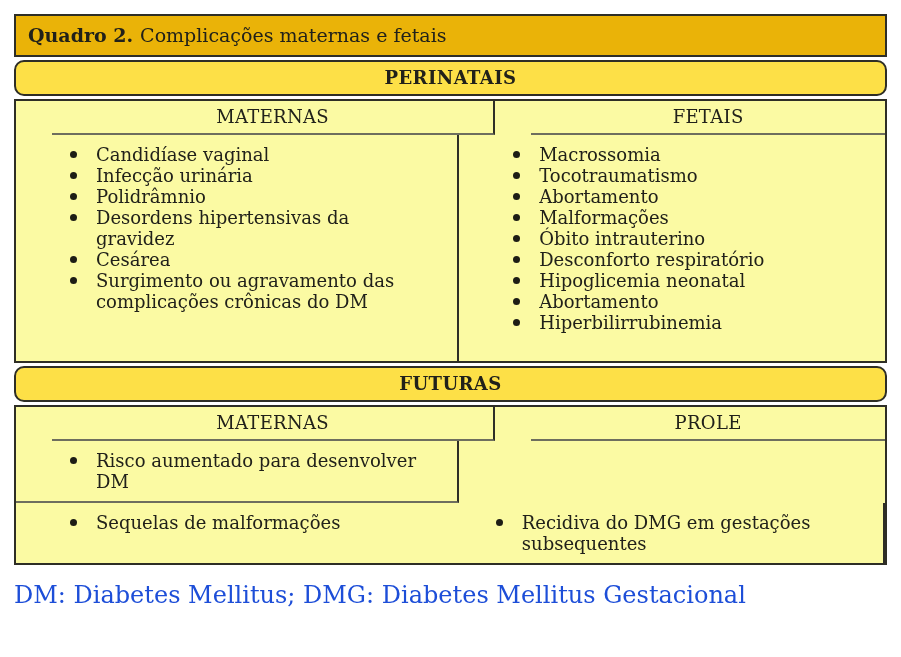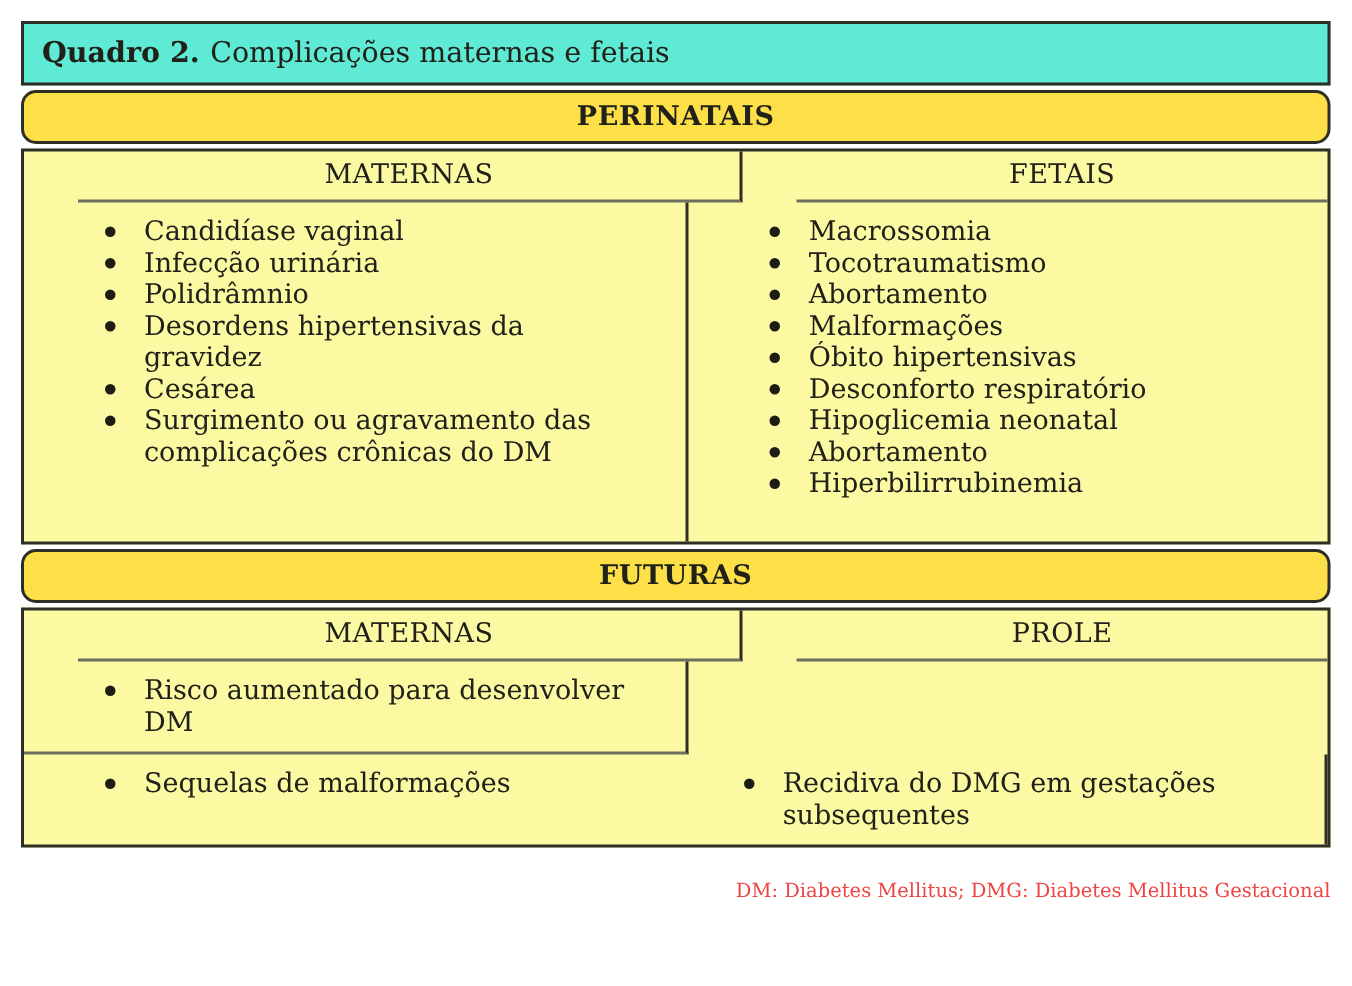--- a/index.html
+++ b/index.html
@@ -24,7 +24,7 @@
   }
   
   .title-box {
-    background: #5eead4;
+    background: #eab308;
     padding: 6px 12px;
     font-size: 19px;
     line-height: 27px;

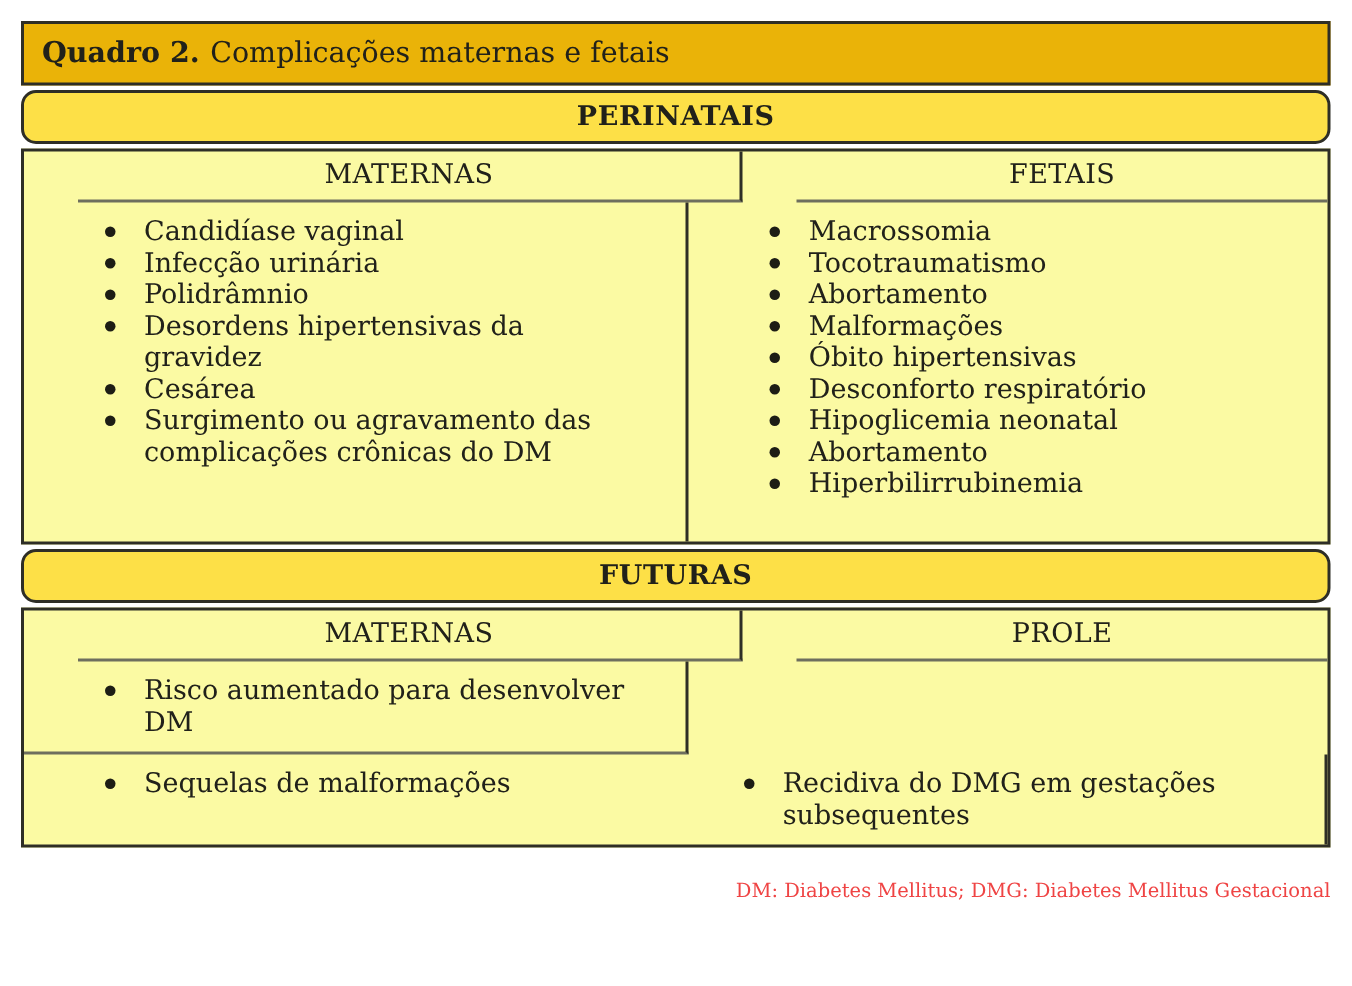--- a/index.html
+++ b/index.html
@@ -125,7 +125,7 @@
           <li>Tocotraumatismo</li>
           <li>Abortamento</li>
           <li>Malformações</li>
-          <li>Óbito hipertensivas</li>
+          <li>Óbito intrauterino</li>
           <li>Desconforto respiratório</li>
           <li>Hipoglicemia neonatal</li>
           <li>Abortamento</li>

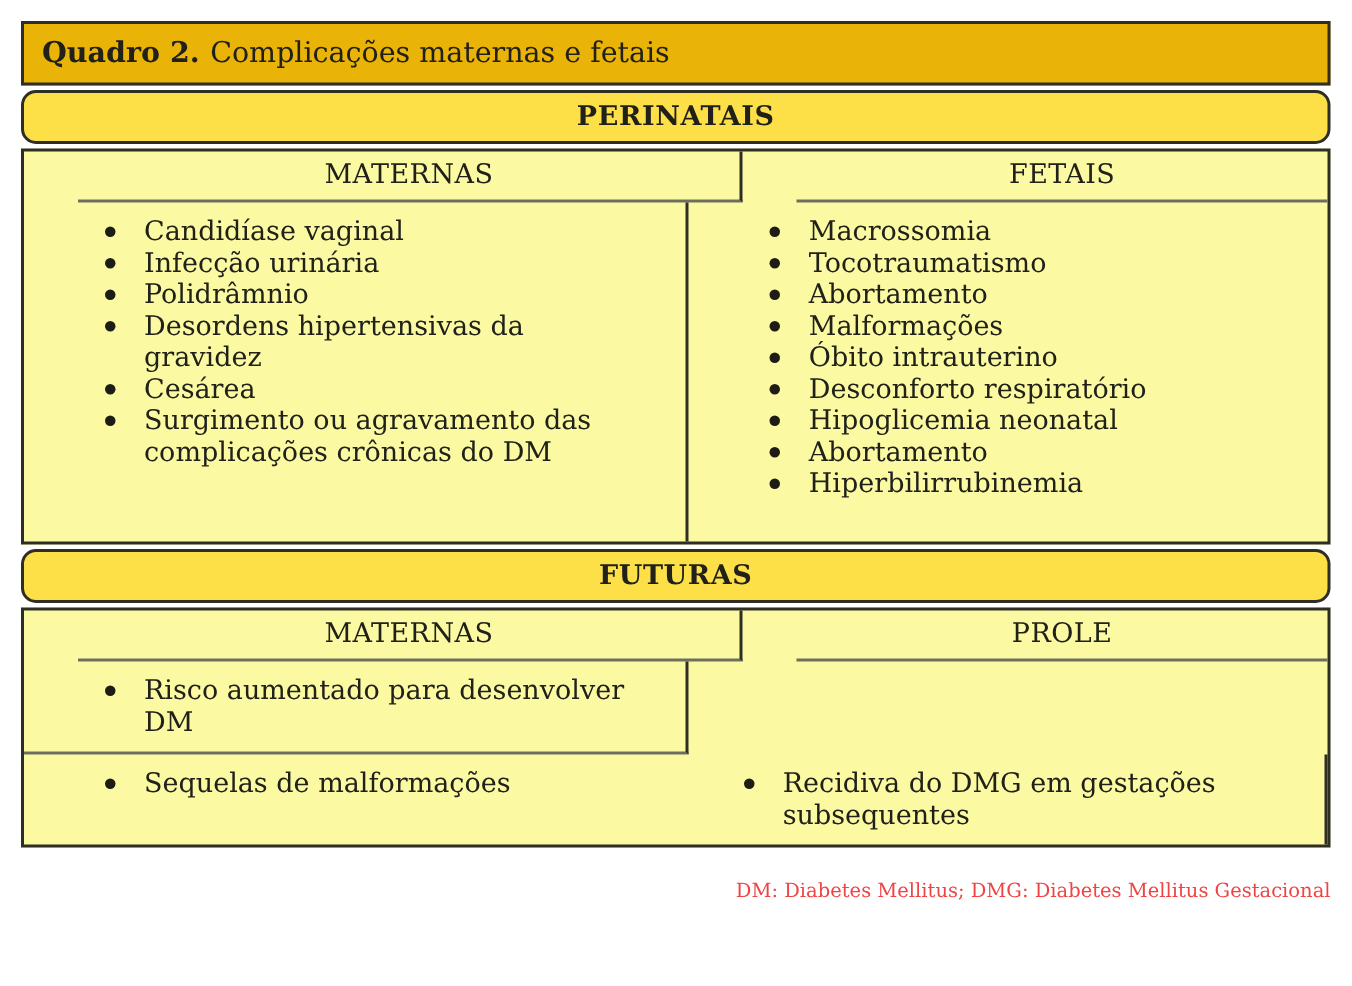--- a/index.html
+++ b/index.html
@@ -86,10 +86,10 @@
   }
   .caption {
     margin-top: 18px;
-    text-align: right;
-    font-size: 13px;
+    text-align: left;
+    font-size: 24px;
     line-height: 24px;
-    color: #ef4444;
+    color: #1d4ed8;
   }
 </style>
 </head>

